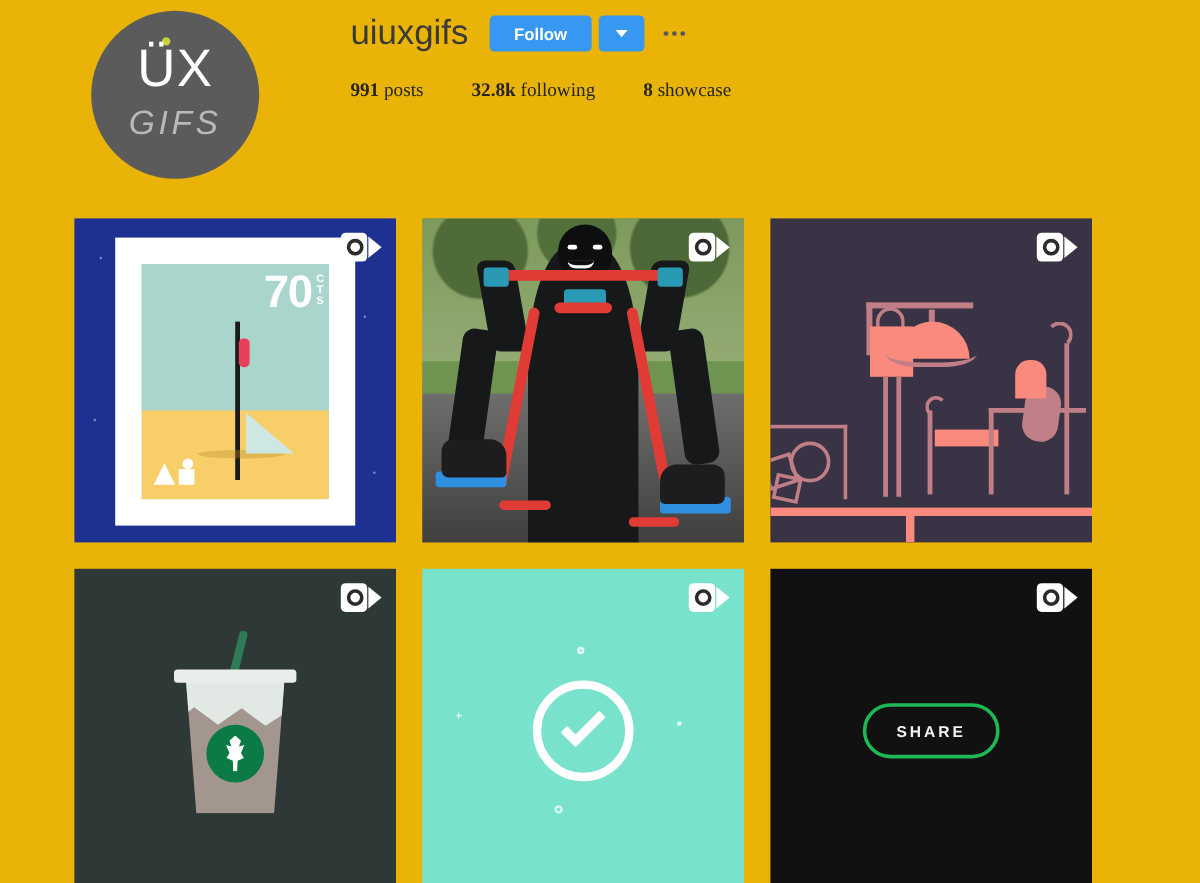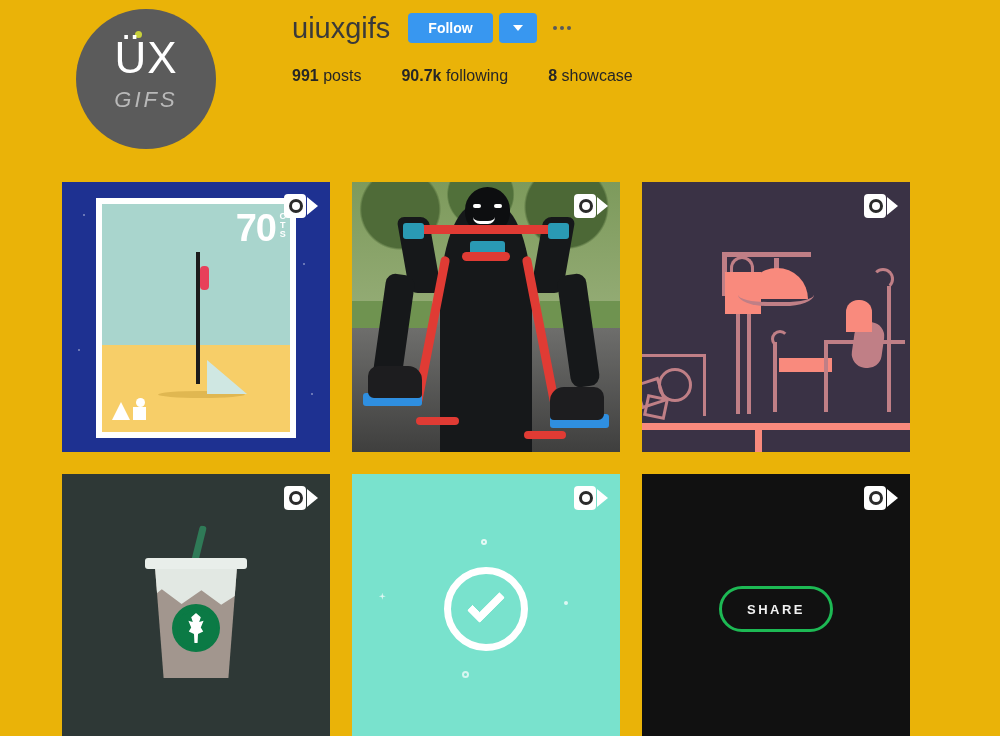--- a/index.html
+++ b/index.html
@@ -137,7 +137,7 @@
     font-size: 16px;
     color: #262626;
   }
-  .stat { margin-right: 40px; white-space: nowrap; }
+  .stat { margin-right: 40px; white-space: nowrap; font-family: Liberation Serif, serif; }
   .stat b { font-weight: bold; }
 
   .bio-row {

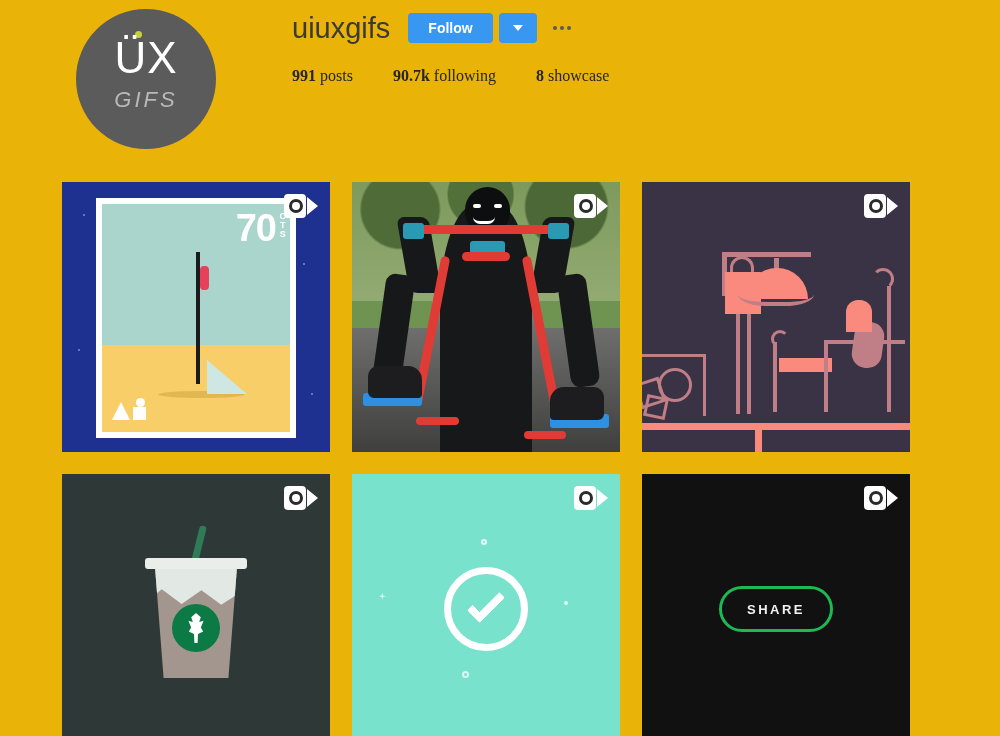--- a/index.html
+++ b/index.html
@@ -391,7 +391,7 @@
           <span>posts</span>
         </div>
         <div class="stat">
-          <b>90.7k</b>
+          <b>32.8k</b>
           <span>following</span>
         </div>
         <div class="stat">

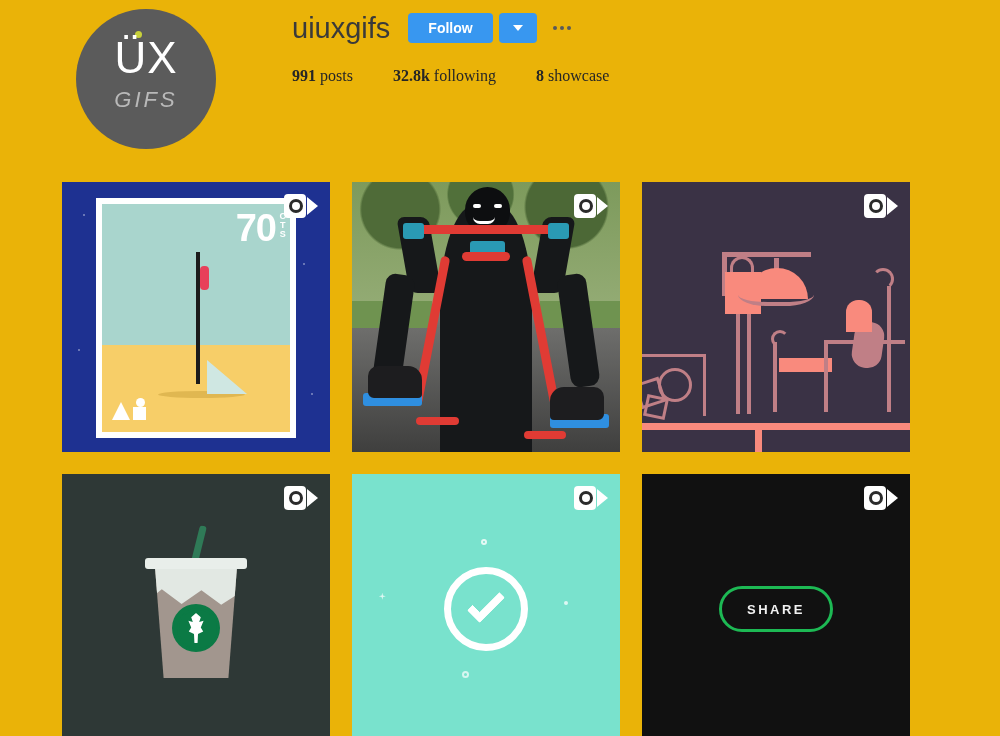--- a/index.html
+++ b/index.html
@@ -63,7 +63,7 @@
     top: 78px;
     text-align: center;
     color: #b9b9b9;
-    font-size: 22px;
+    font-size: 28px;
     font-style: italic;
     font-weight: 300;
     letter-spacing: 3px;

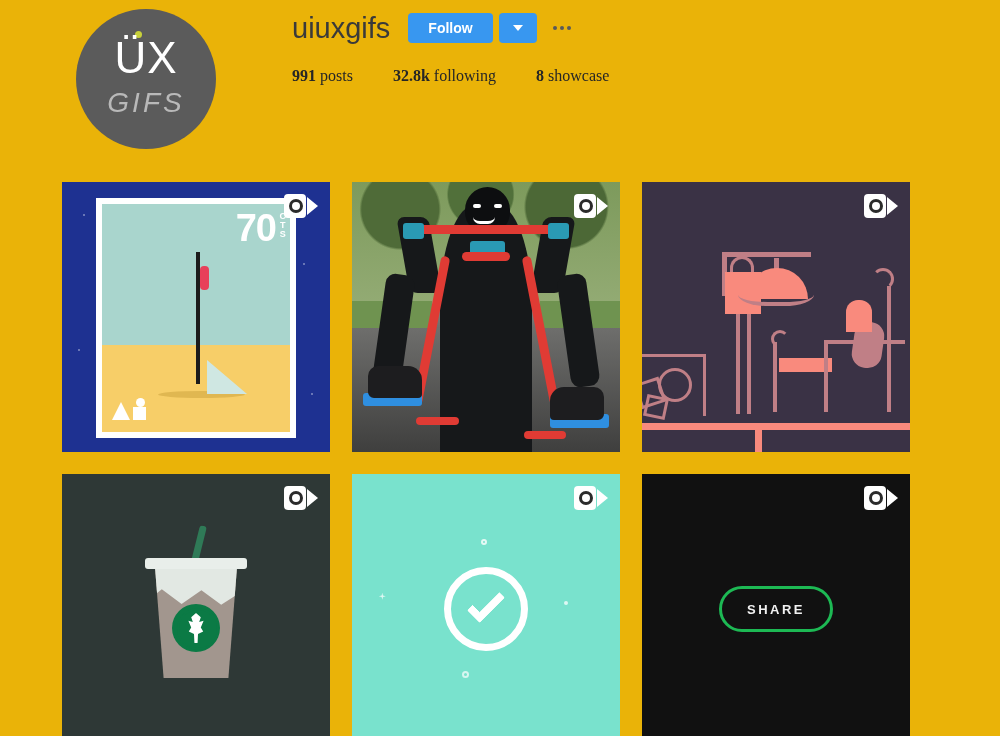--- a/index.html
+++ b/index.html
@@ -207,7 +207,7 @@
     left: 34px; top: 16px;
     width: 200px; height: 240px;
     background: #fff;
-    padding: 6px;
+    padding: 22px;
   }
   .stamp-inner { position: relative; width: 100%; height: 100%; overflow: hidden; background: #a9d5cd; }
   .stamp-sky { position: absolute; left: 0; right: 0; top: 0; height: 62%; background: #a9d5cd; }

